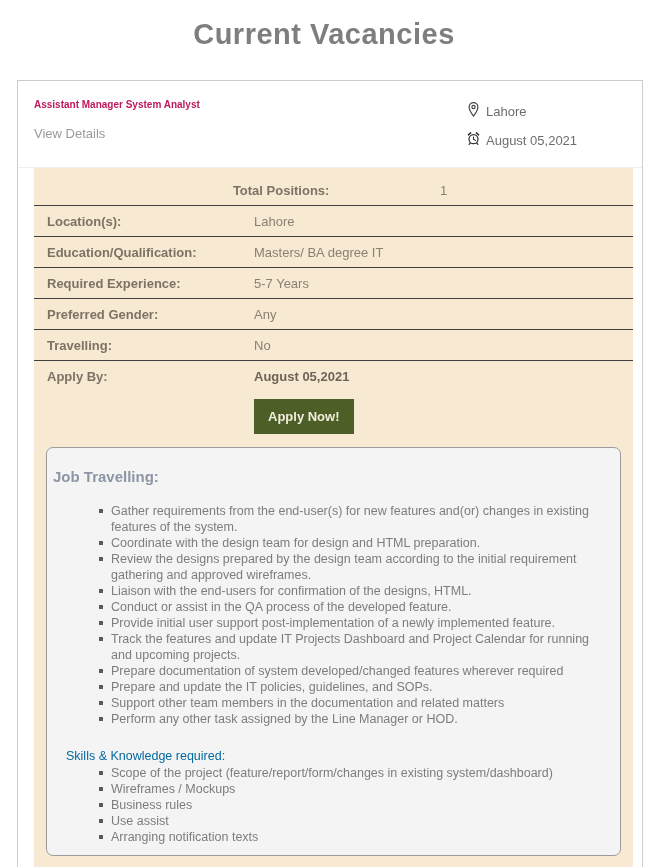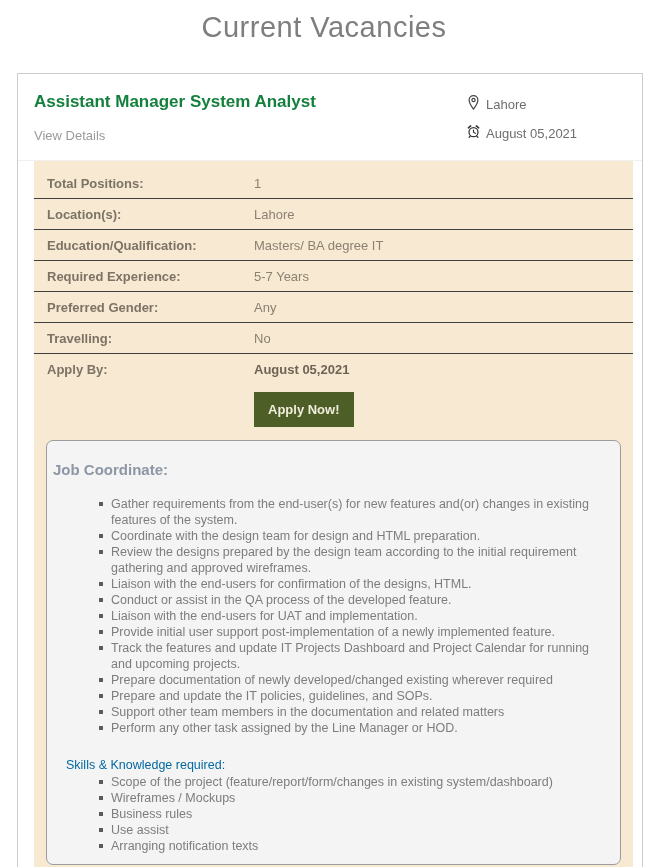--- a/index.html
+++ b/index.html
@@ -13,8 +13,8 @@
     text-align: center;
     color: #7e7e7e;
     font-size: 29px;
-    font-weight: 400;
-    padding-top: 11px;
+    font-weight: 700;
+    padding-top: 18px;
     letter-spacing: 0.5px;
   }
   .vacancy-card {

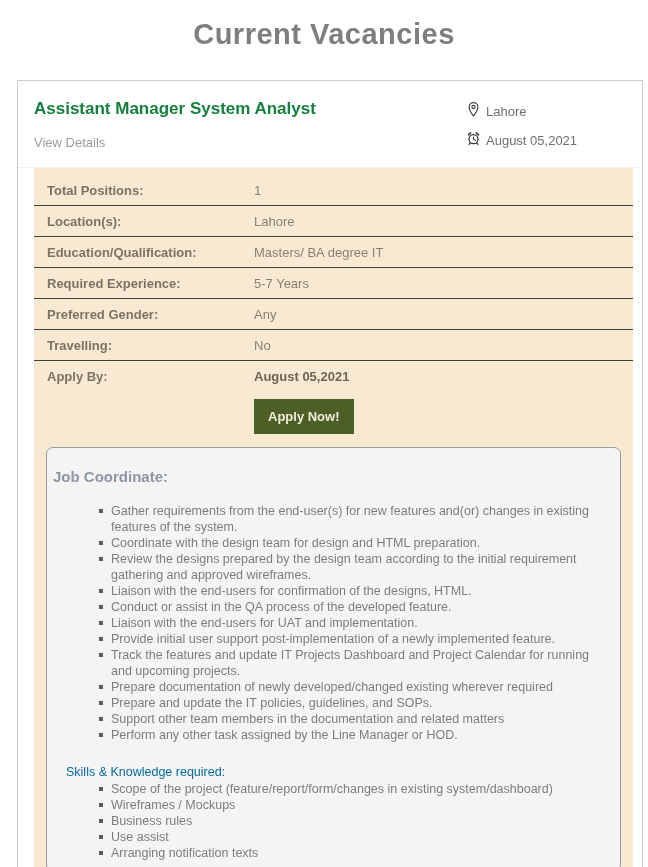--- a/index.html
+++ b/index.html
@@ -31,8 +31,8 @@
   }
   .header-left { padding-top: 2px; }
   .job-title {
-    color: #15803d;
-    font-size: 17px;
+    color: #be185d;
+    font-size: 10px;
     font-weight: bold;
   }
   .view-details {

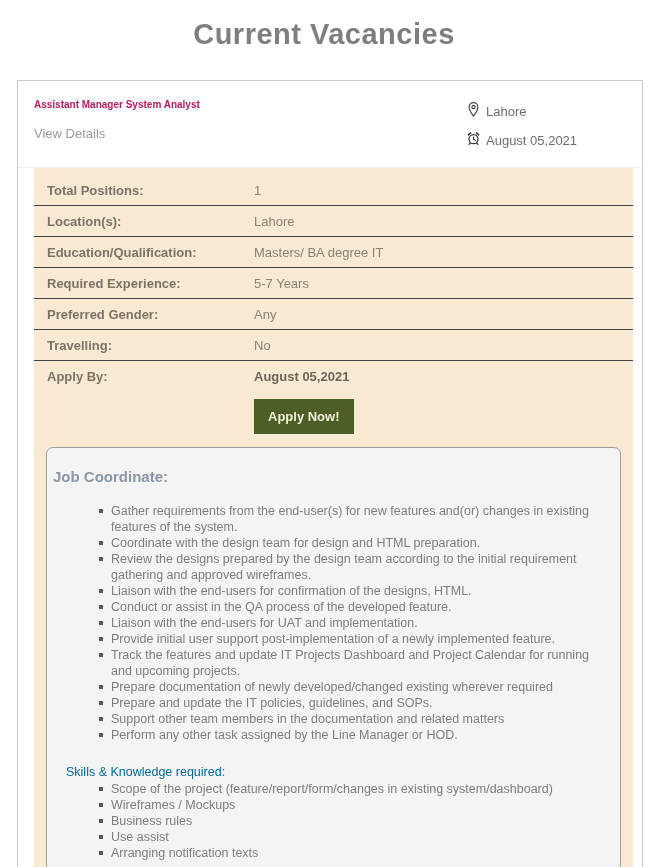--- a/index.html
+++ b/index.html
@@ -67,7 +67,7 @@
     border-top: 1px solid #404040;
     font-size: 13px;
   }
-  .detail-row:first-child { border-top: none; }
+  .detail-row:first-child { border-top: none; justify-content: center; }
   .detail-label {
     width: 207px;
     color: #7c7365;

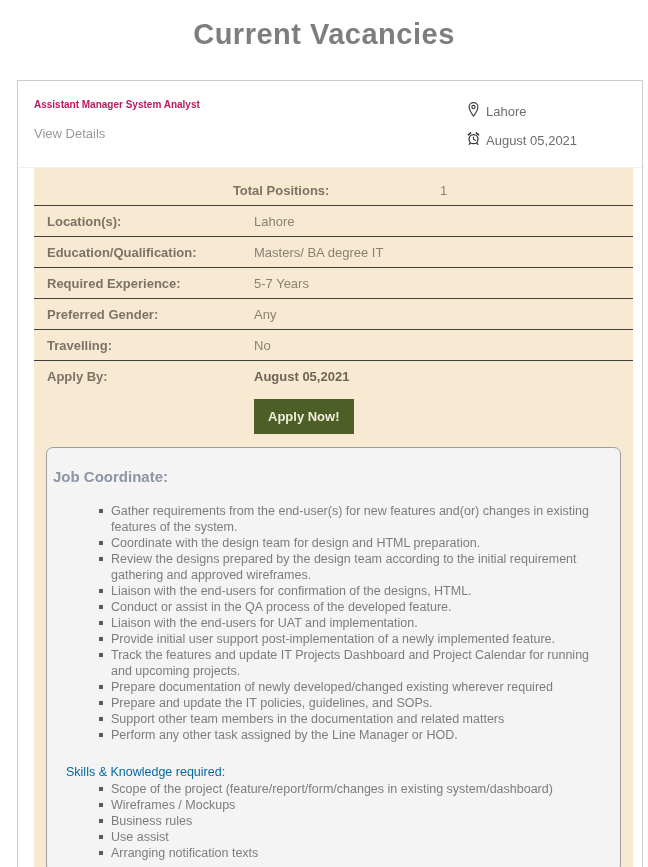--- a/index.html
+++ b/index.html
@@ -200,7 +200,7 @@
     </div>
 
     <div class="jd-box">
-      <div class="jd-heading">Job Coordinate:</div>
+      <div class="jd-heading">Job Travelling:</div>
       <ul class="jd-list">
         <li>Gather requirements from the end-user(s) for new features and(or) changes in existing features of the system.</li>
         <li>Coordinate with the design team for design and HTML preparation.</li>

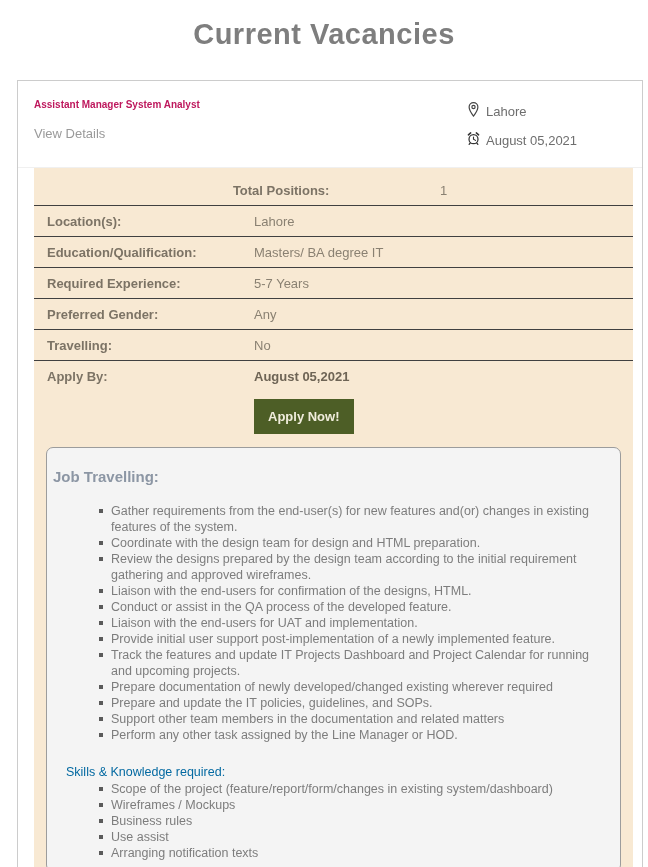--- a/index.html
+++ b/index.html
@@ -207,7 +207,6 @@
         <li>Review the designs prepared by the design team according to the initial requirement gathering and approved wireframes.</li>
         <li>Liaison with the end-users for confirmation of the designs, HTML.</li>
         <li>Conduct or assist in the QA process of the developed feature.</li>
-        <li>Liaison with the end-users for UAT and implementation.</li>
         <li>Provide initial user support post-implementation of a newly implemented feature.</li>
         <li>Track the features and update IT Projects Dashboard and Project Calendar for running and upcoming projects.</li>
         <li>Prepare documentation of newly developed/changed existing wherever required</li>

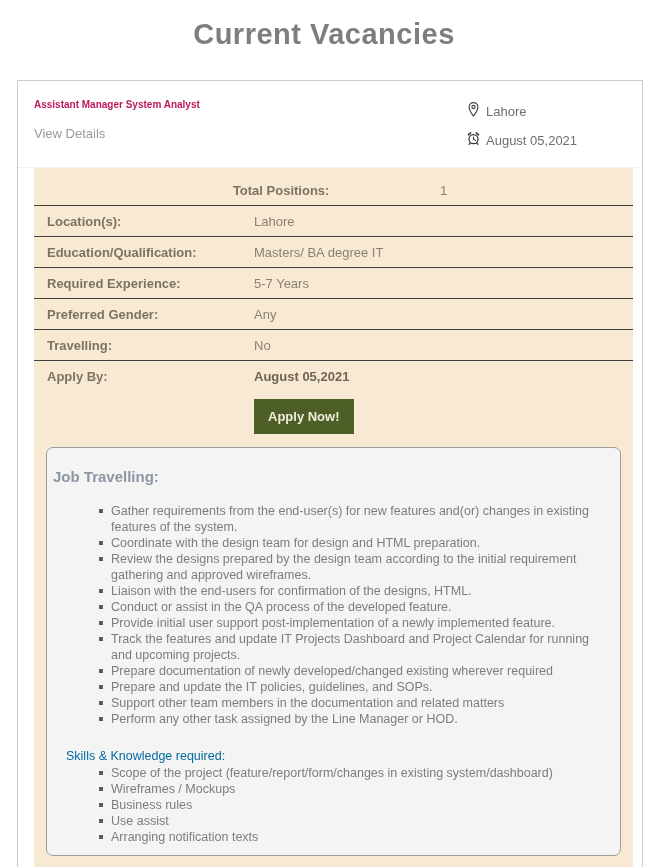--- a/index.html
+++ b/index.html
@@ -209,7 +209,7 @@
         <li>Conduct or assist in the QA process of the developed feature.</li>
         <li>Provide initial user support post-implementation of a newly implemented feature.</li>
         <li>Track the features and update IT Projects Dashboard and Project Calendar for running and upcoming projects.</li>
-        <li>Prepare documentation of newly developed/changed existing wherever required</li>
+        <li>Prepare documentation of system developed/changed features wherever required</li>
         <li>Prepare and update the IT policies, guidelines, and SOPs.</li>
         <li>Support other team members in the documentation and related matters</li>
         <li>Perform any other task assigned by the Line Manager or HOD.</li>

